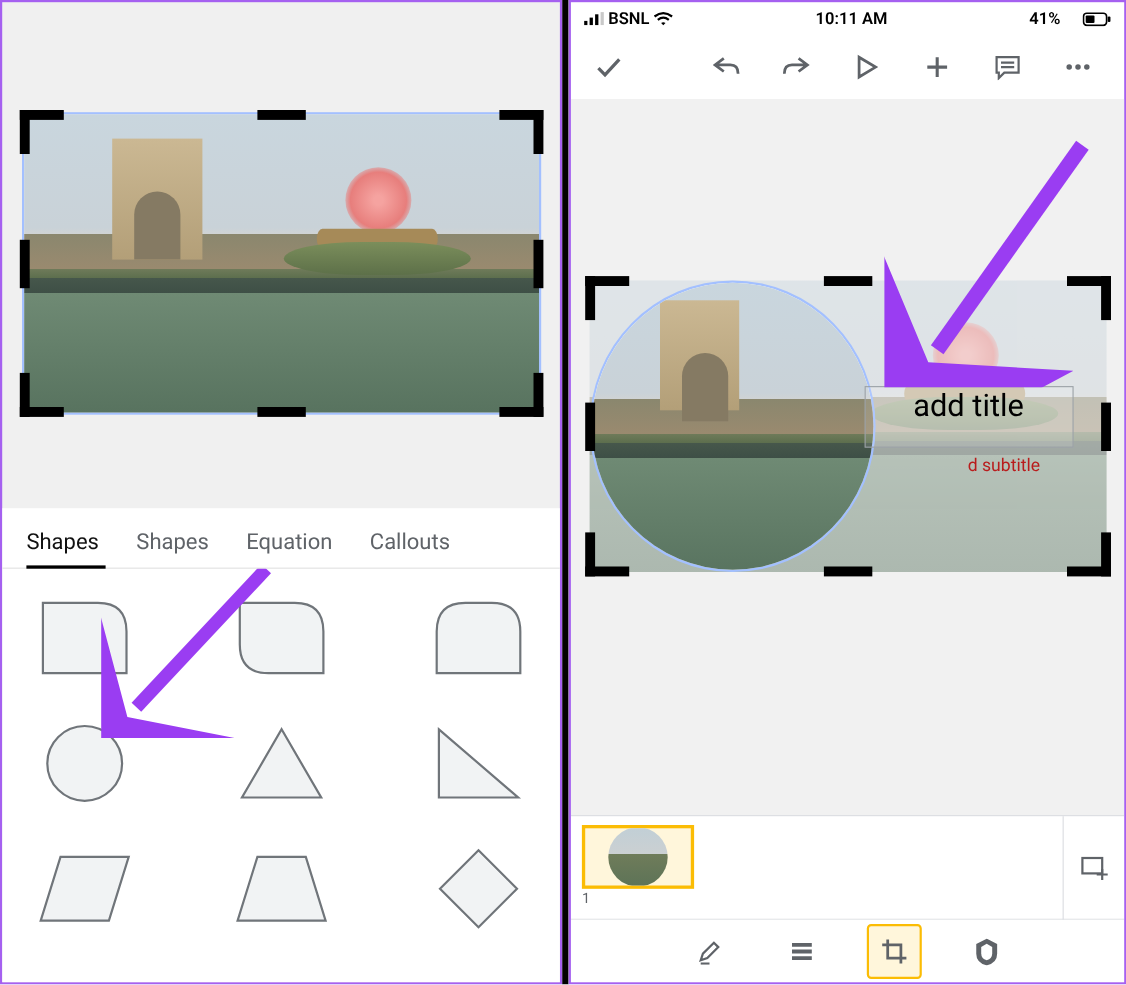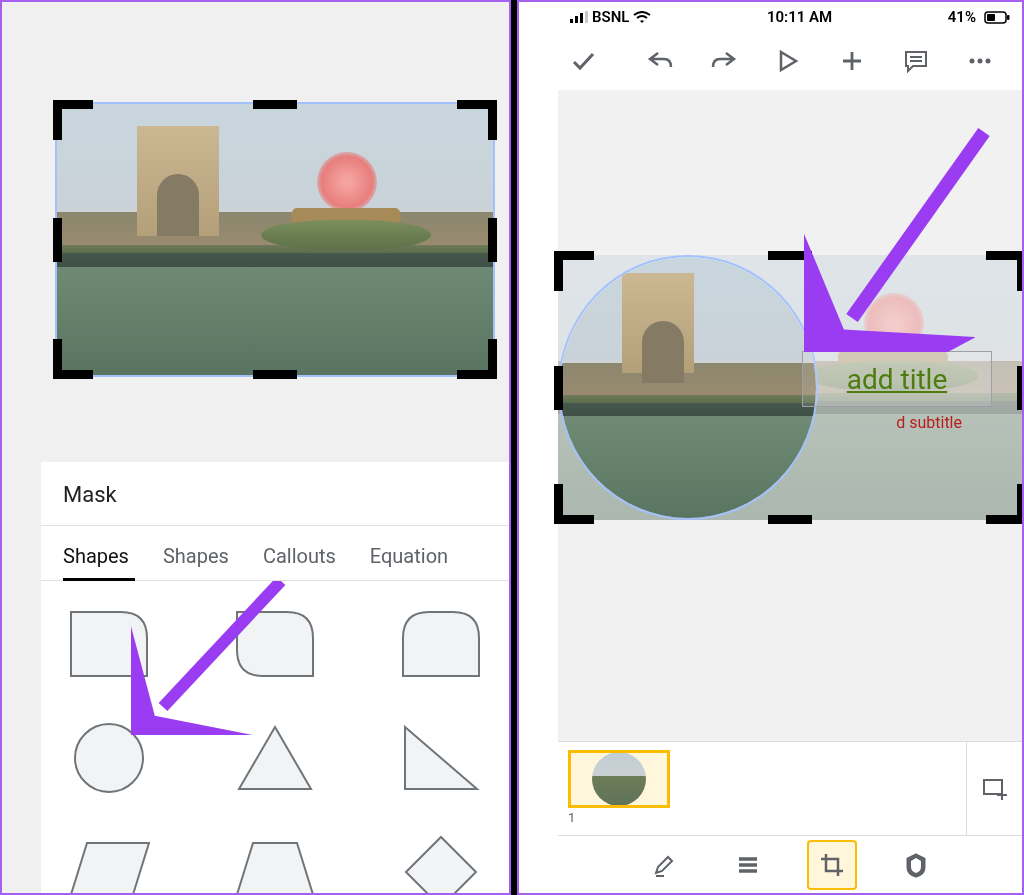--- a/index.html
+++ b/index.html
@@ -17,7 +17,6 @@
   .screen {
     position: relative;
     overflow: hidden;
-    padding-left: 39px;
   }
   .left-screen {
     width: 511px;

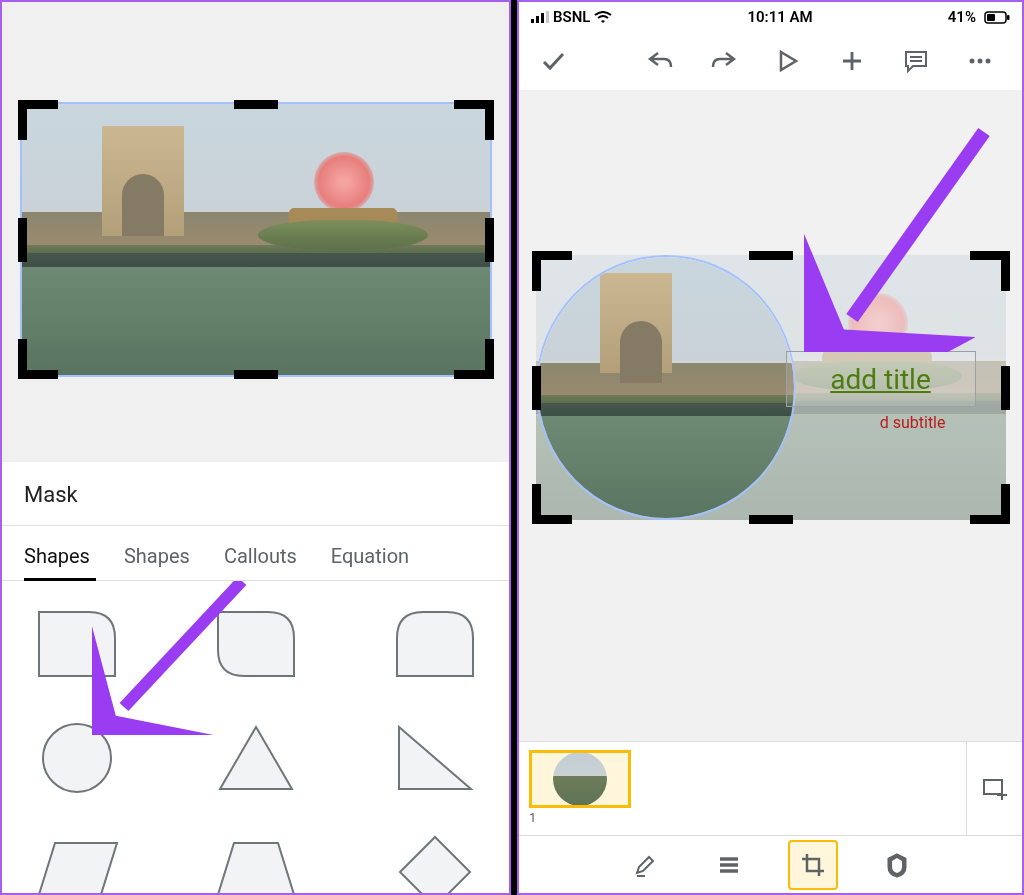--- a/index.html
+++ b/index.html
@@ -484,7 +484,7 @@
       </span>
     </div>
     <div>10:11 AM</div>
-    <div class="r-status-right" style="display:flex;align-items:center;gap:8px;">
+    <div class="r-status-right" style="display:flex;align-items:center;gap:20px;">
       <span>41%</span>
       <span class="batt">
         <svg width="26" height="13">

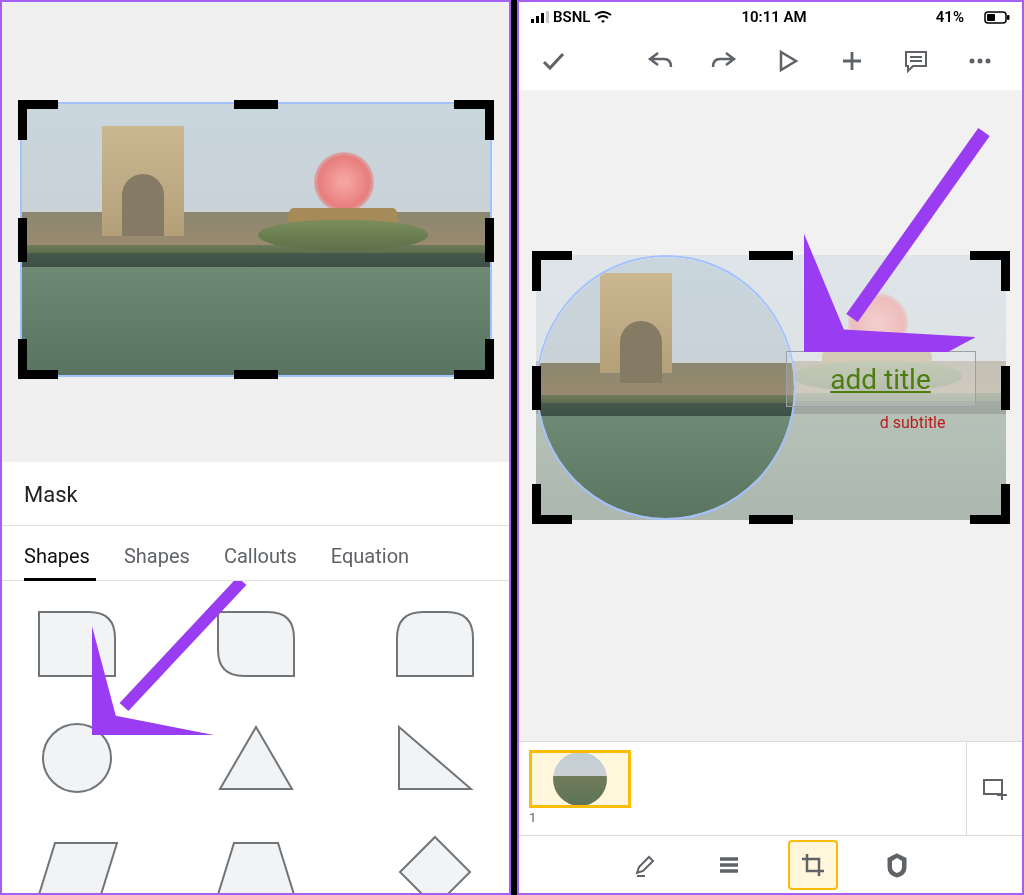--- a/index.html
+++ b/index.html
@@ -276,12 +276,11 @@
     height: 56px;
     border: 1px solid #9aa0a6;
     display: flex;
-    align-items: center;
-    justify-content: center;
-    color: #4d7c0f;
+    align-items: flex-start;
+    justify-content: center;
+    color: #000000;
     font-size: 28px;
     background: rgba(255,255,255,0.12);
-    text-decoration: underline;
   }
   .r-subtitle {
     position: absolute;

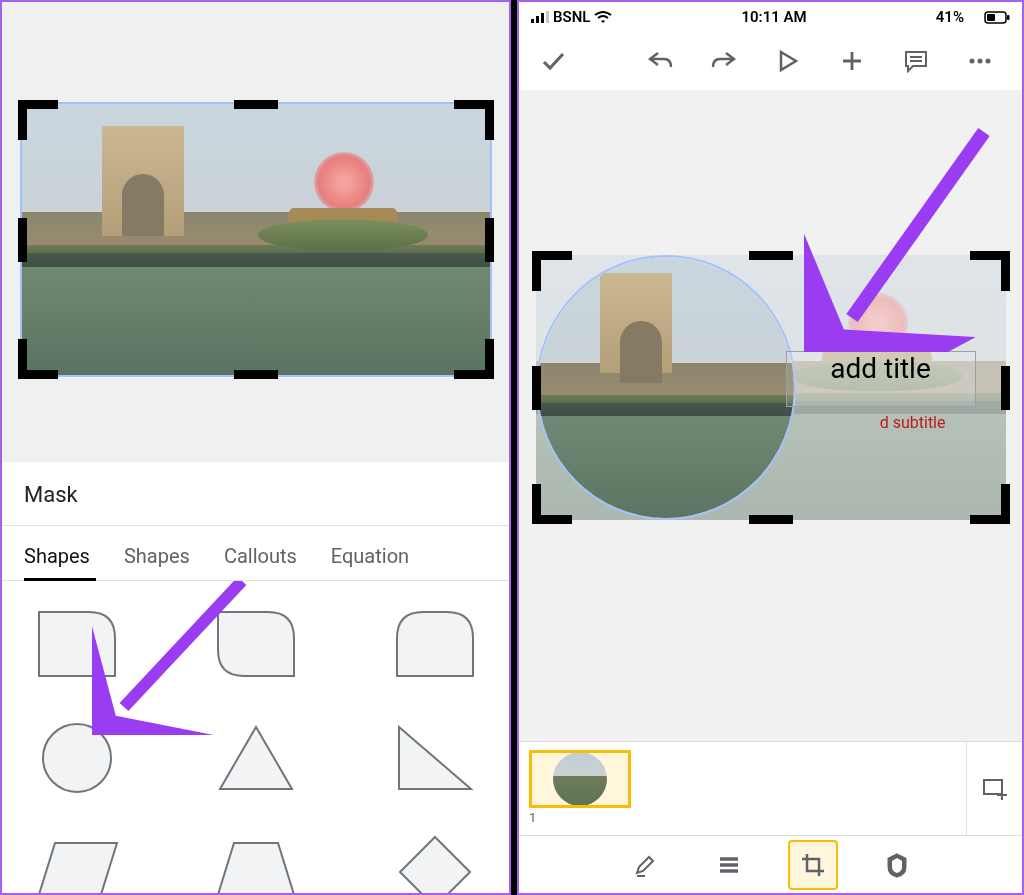--- a/index.html
+++ b/index.html
@@ -394,7 +394,6 @@
   </div>
 
   <div class="l-panel">
-    <div class="l-panel-title">Mask</div>
     <div class="l-tabs">
       <div class="l-tab active">Shapes</div>
       <div class="l-tab">Shapes</div>

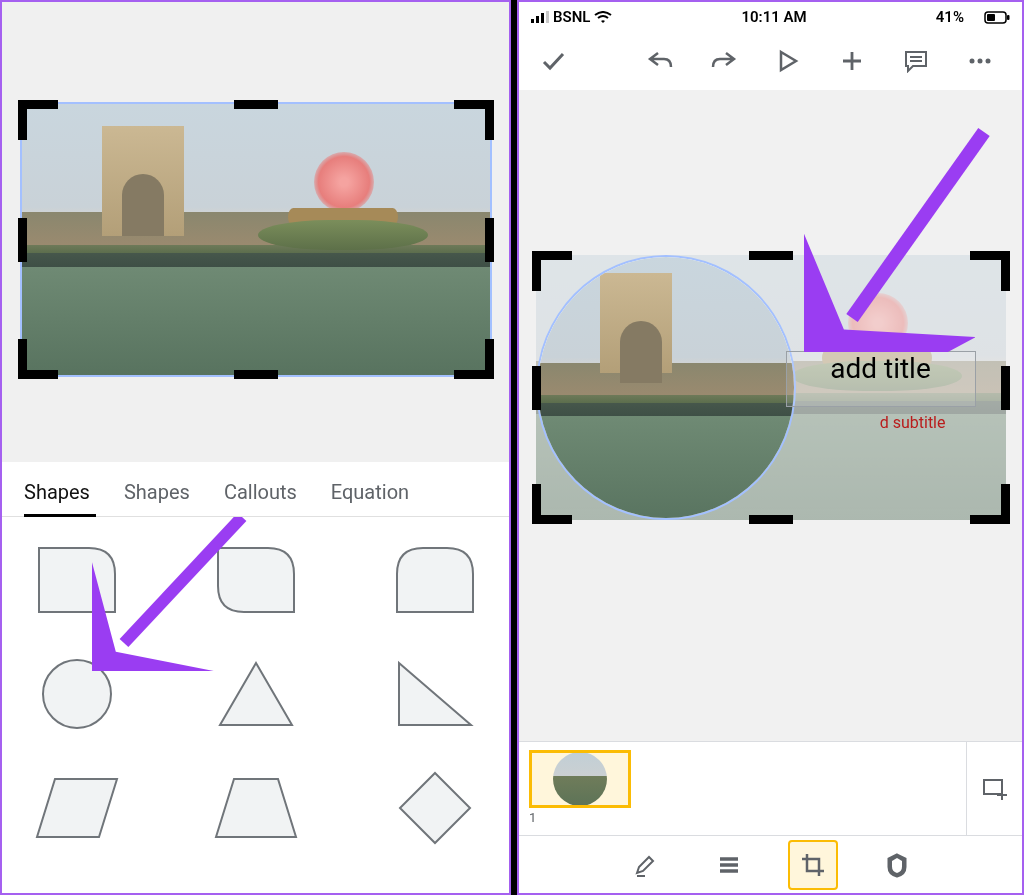--- a/index.html
+++ b/index.html
@@ -397,8 +397,8 @@
     <div class="l-tabs">
       <div class="l-tab active">Shapes</div>
       <div class="l-tab">Shapes</div>
+      <div class="l-tab">Equation</div>
       <div class="l-tab">Callouts</div>
-      <div class="l-tab">Equation</div>
     </div>
     <div class="l-shapes-grid">
       <div class="shape-cell">

